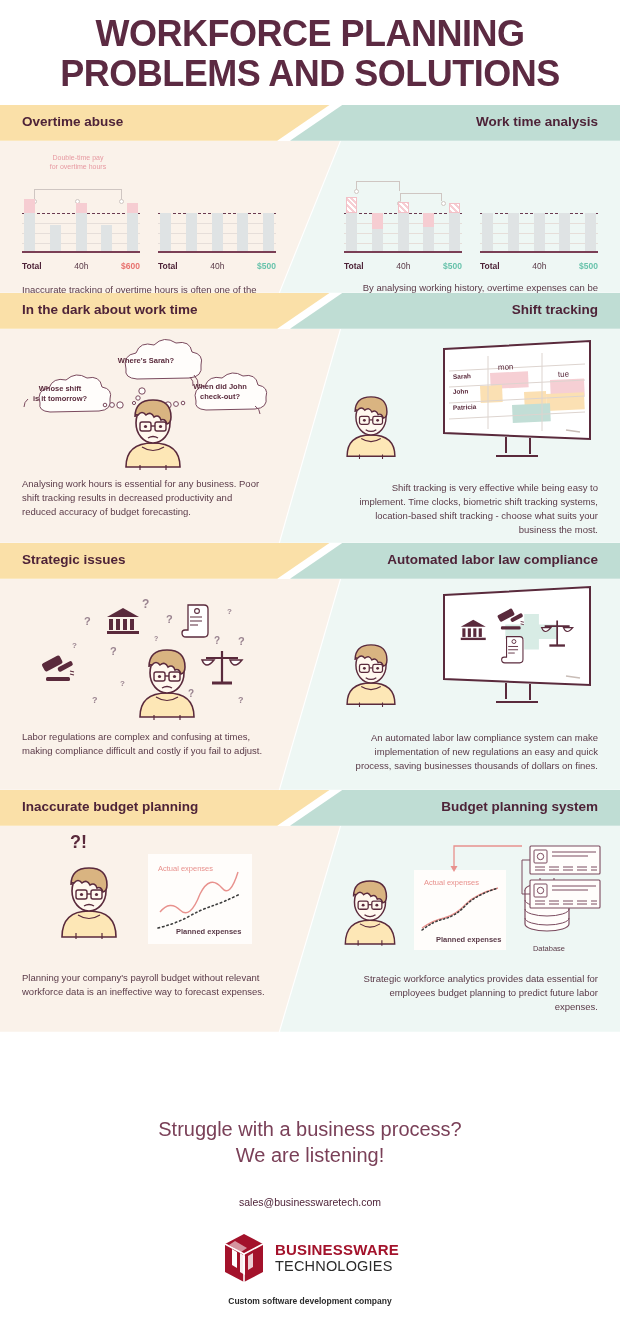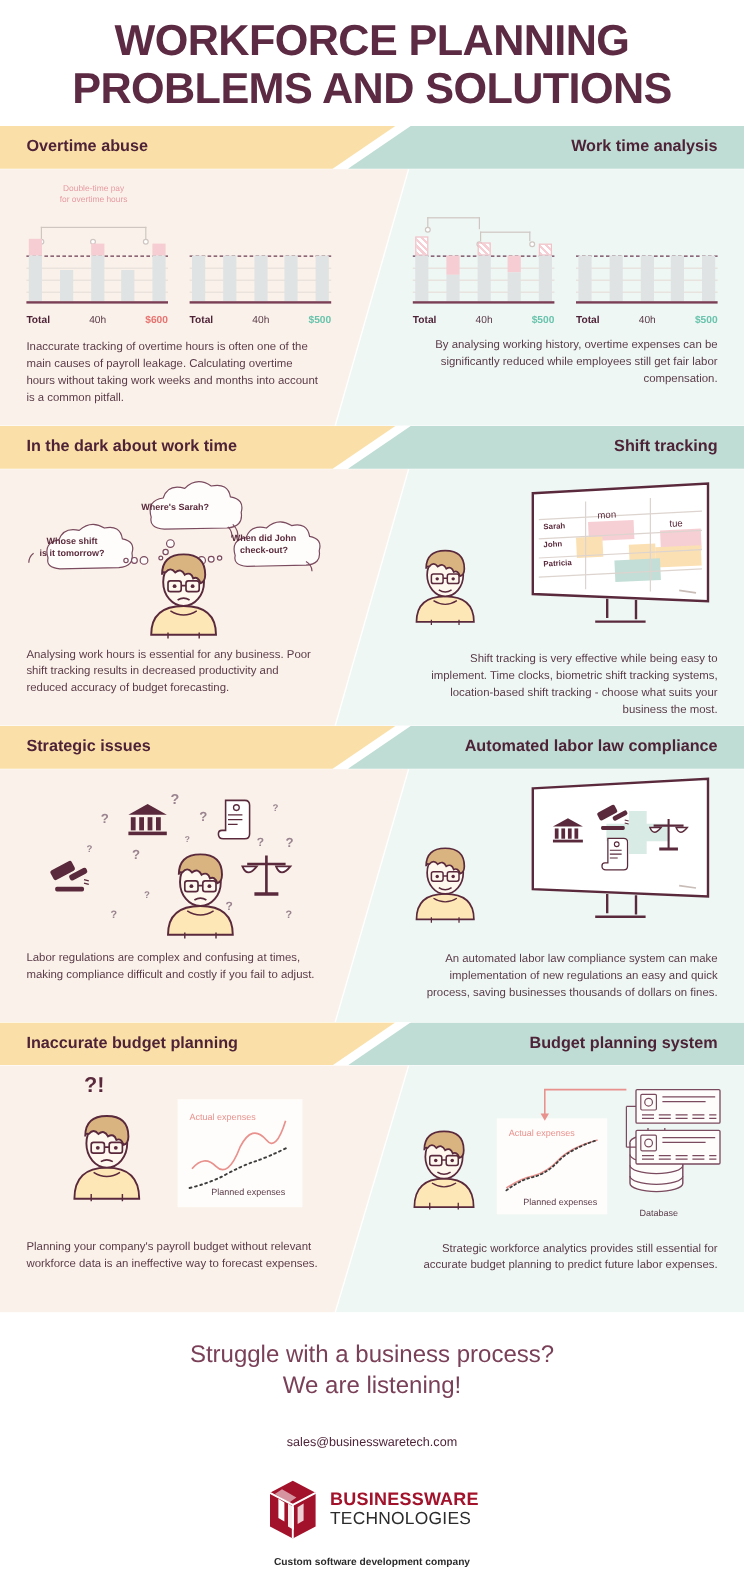--- a/index.html
+++ b/index.html
@@ -191,7 +191,7 @@
   <div class="title-line">PROBLEMS AND SOLUTIONS</div>
 </div>
 
-<div class="row" style="height:250px">
+<div class="row" style="height:188px">
   <div class="band-left"></div>
   <div class="band-right"></div>
   <div class="body-left"></div>

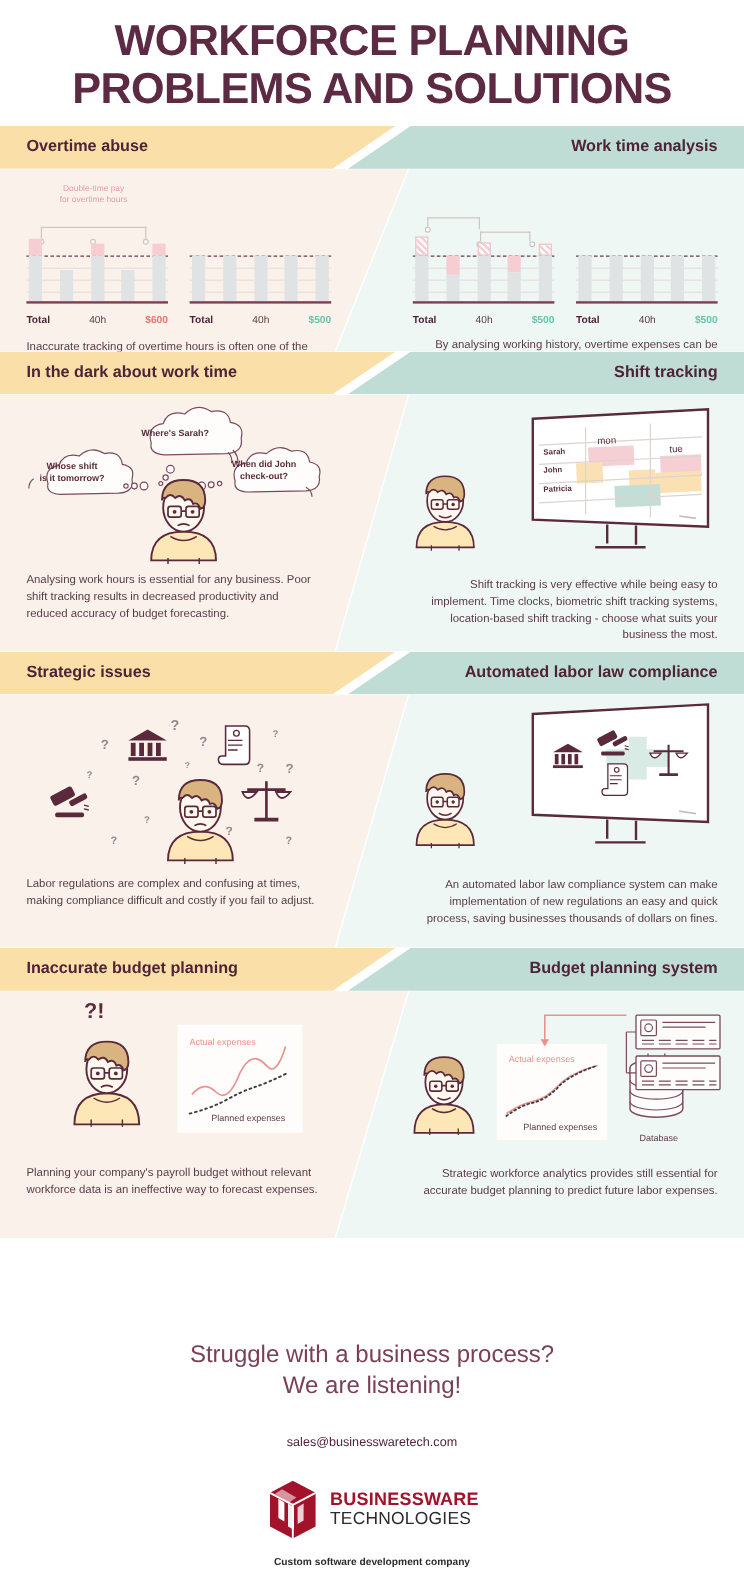--- a/index.html
+++ b/index.html
@@ -155,7 +155,7 @@
     position: absolute; font-size: 7.5px;
   }
   .explabel.actual  { color: #e8918d; }
-  .explabel.planned { color: #5a3a48; }
+  .explabel.planned { color: #5a3a48; font-weight: bold; }
 
   
   .q {

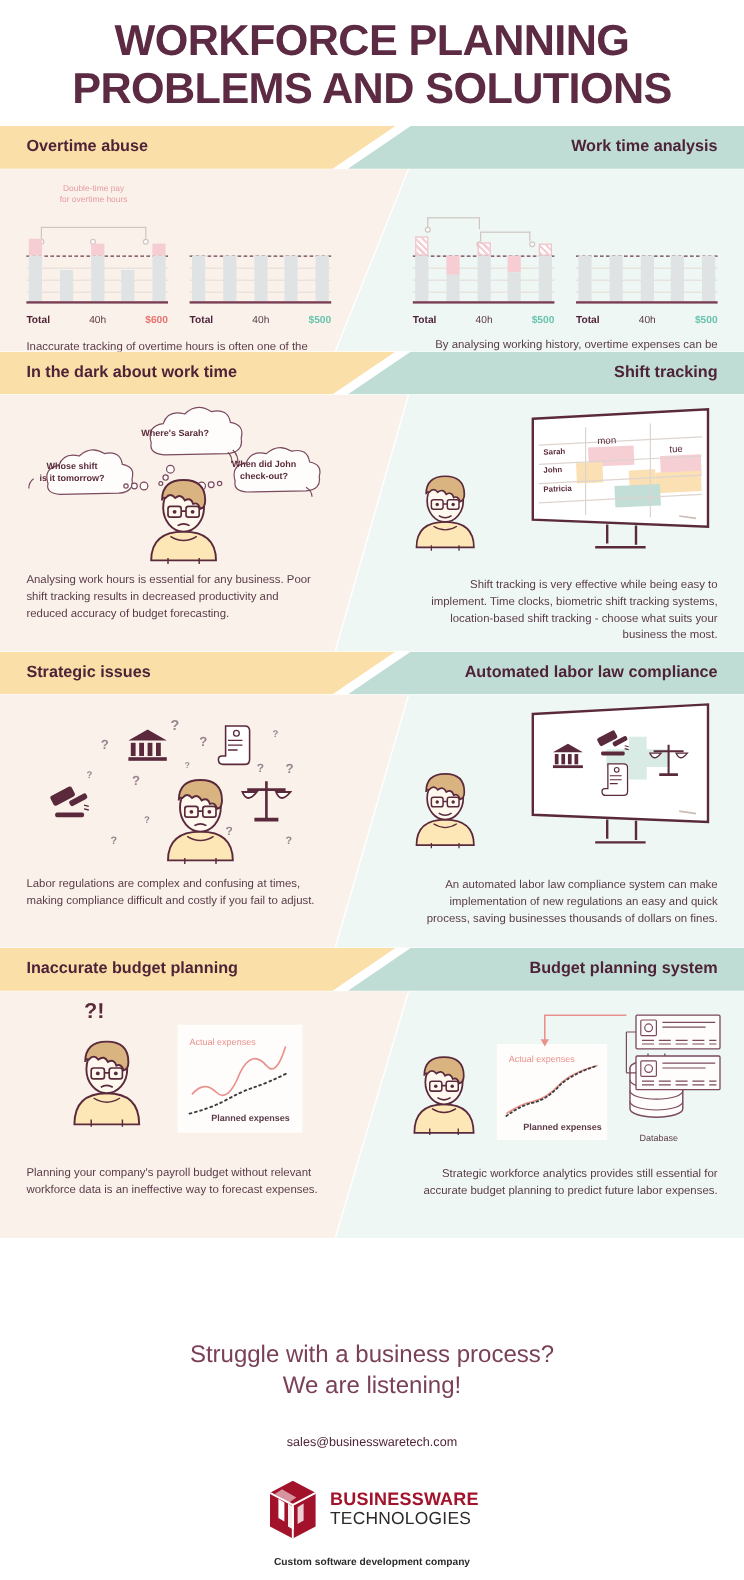--- a/index.html
+++ b/index.html
@@ -705,7 +705,7 @@
         </g>
       </svg>
     </div>
-    <div class="desc right" style="margin-top:2px">Strategic workforce analytics provides still essential for accurate budget planning to predict future labor expenses.</div>
+    <div class="desc right" style="margin-top:2px">Strategic workforce analytics provides data essential for employees budget planning to predict future labor expenses.</div>
   </div>
 </div>
 

